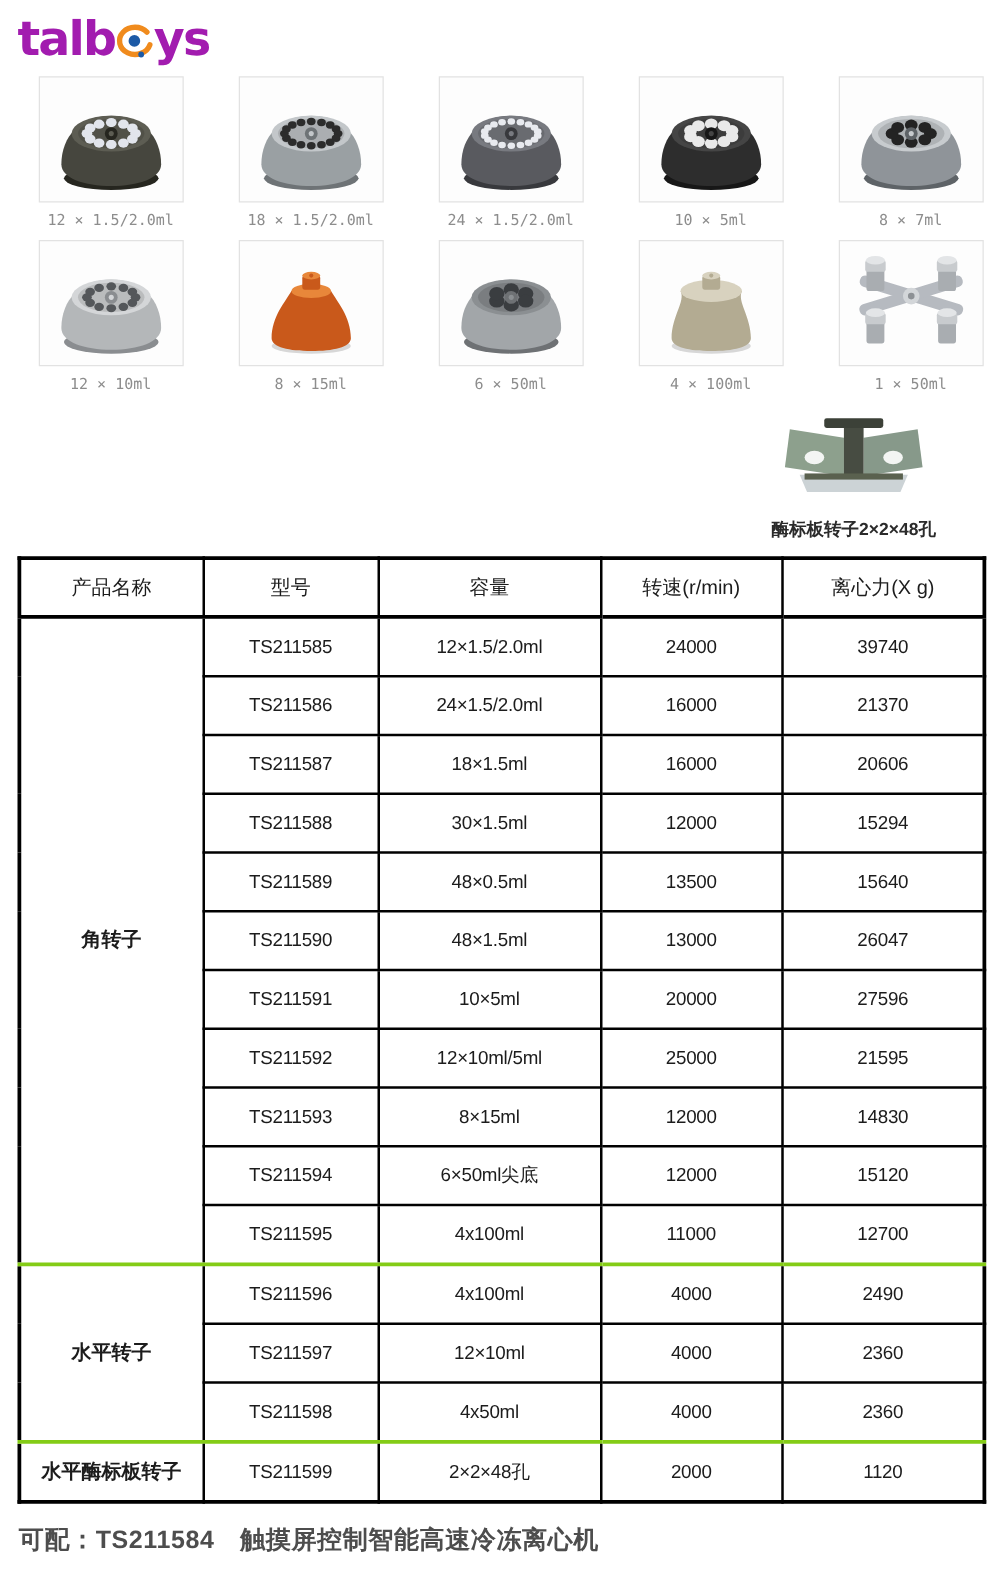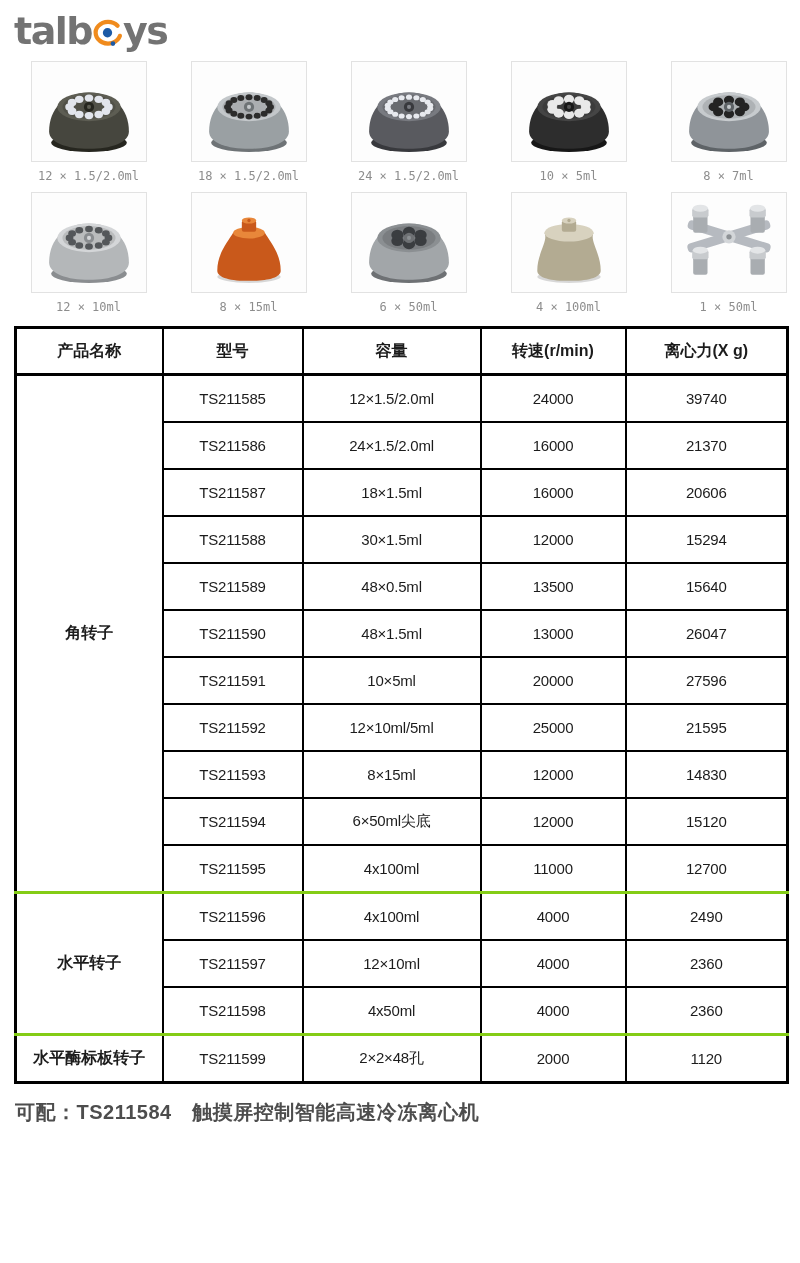--- a/index.html
+++ b/index.html
@@ -43,7 +43,7 @@
 <div class="page">
 
   <div class="header">
-    <div class="logo" id="logo" style="color: #737373;">
+    <div class="logo" id="logo" style="color: #a21caf;">
       <span>talb</span>
       <svg class="swirl" viewBox="0 0 40 40">
         <path d="M33 10 A16 14 0 1 0 36 23" fill="none" stroke-width="5.5" stroke-linecap="round" id="swirl-arc" stroke="#f08b1d"></path>

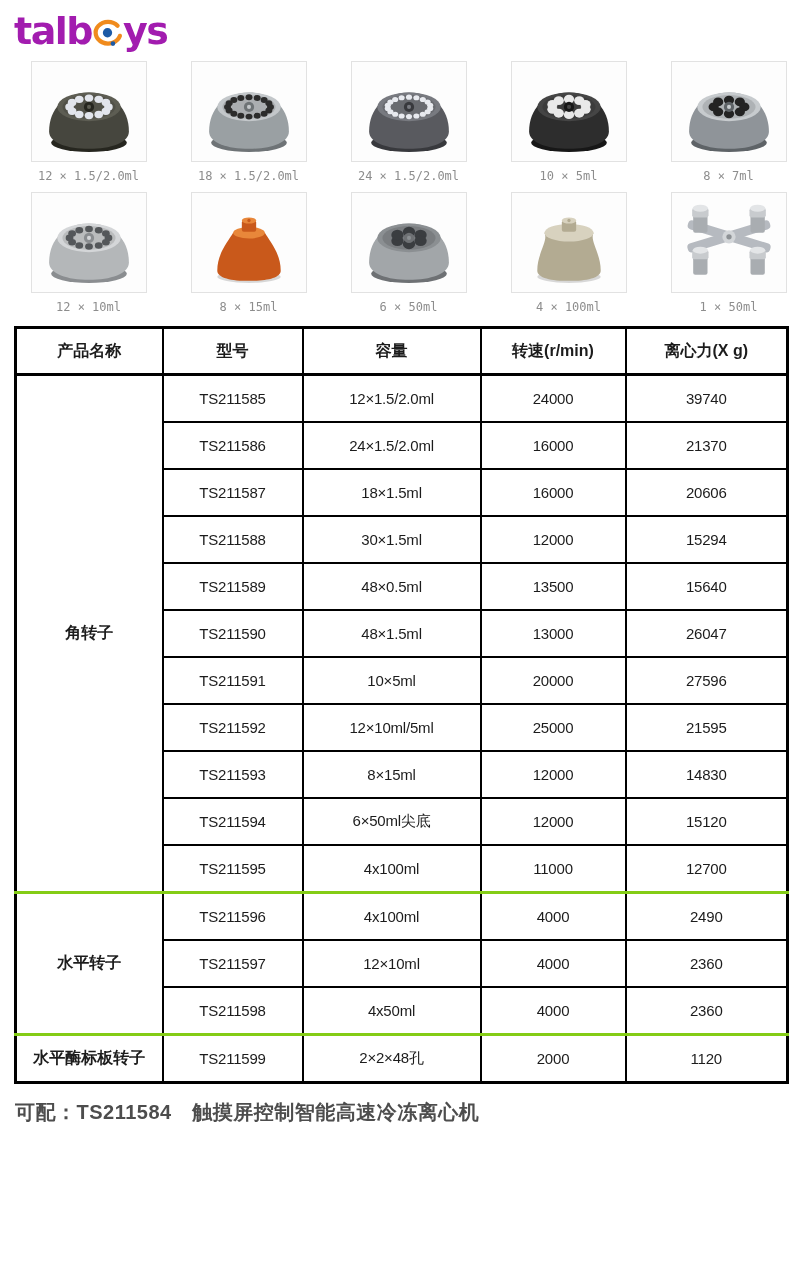--- a/index.html
+++ b/index.html
@@ -291,6 +291,21 @@
       </figure>
     </div>
 
+  <div class="extra-wrap">
+    <div class="extra-box" id="extra-art">
+        <svg viewBox="0 0 120 80">
+    <path d="M16 56 L104 56 L98 70 L22 70 Z" fill="#ccd3d6"></path>
+    <path d="M8 19 L52 26 L52 57 L4 50 Z" fill="#8da08d"></path>
+    <ellipse cx="28" cy="42" rx="8" ry="5.5" fill="#f3f5f3"></ellipse>
+    <path d="M112 19 L68 26 L68 57 L116 50 Z" fill="#87998a"></path>
+    <ellipse cx="92" cy="42" rx="8" ry="5.5" fill="#f3f5f3"></ellipse>
+    <rect x="52" y="14" width="16" height="44" fill="#474c42"></rect>
+    <rect x="36" y="10" width="48" height="8" rx="2" fill="#3c4138"></rect>
+    <rect x="20" y="55" width="80" height="5" fill="#5a614f"></rect>
+  </svg>
+      </div>
+    <div class="extra-cap">酶标板转子2×2×48孔</div>
+  </div>
 
   <table class="spec-table">
     <colgroup>

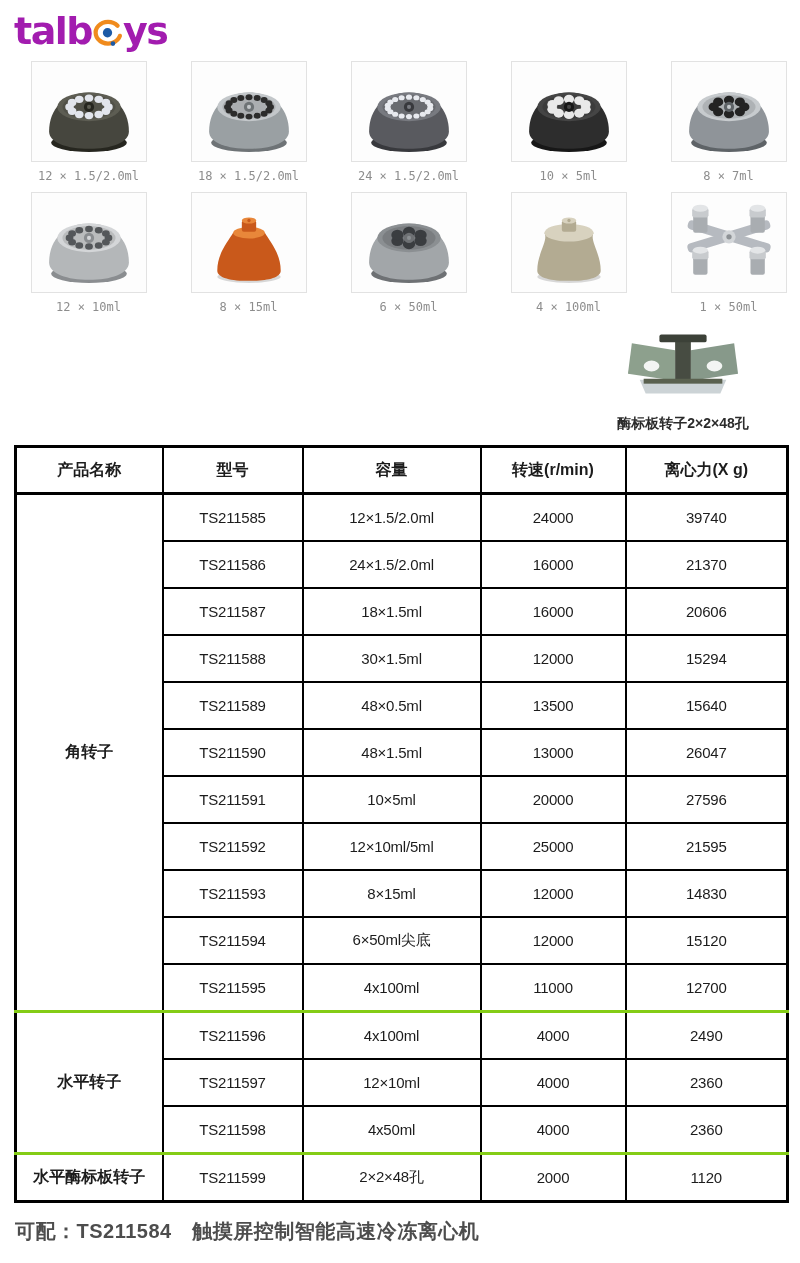--- a/index.html
+++ b/index.html
@@ -31,7 +31,7 @@
               table-layout:fixed;width:772px;}
   .spec-table th,.spec-table td{border:2px solid #000;text-align:center;vertical-align:middle;
               height:45px;font-size:15px;padding:0 3px;color:#1c1c1c;letter-spacing:-0.2px;}
-  .spec-table thead th{font-size:16px;font-weight:bold;border-bottom:3px solid #000;height:44px;letter-spacing:0;margin-top:28px;}
+  .spec-table thead th{font-size:16px;font-weight:normal;border-bottom:3px solid #000;height:44px;letter-spacing:0;margin-top:28px;}
   .spec-table td.gname{font-size:16px;font-weight:bold;letter-spacing:0;}
   .spec-table tr.group-start td{border-top:3px solid #84cc16;text-align:center;}
 

